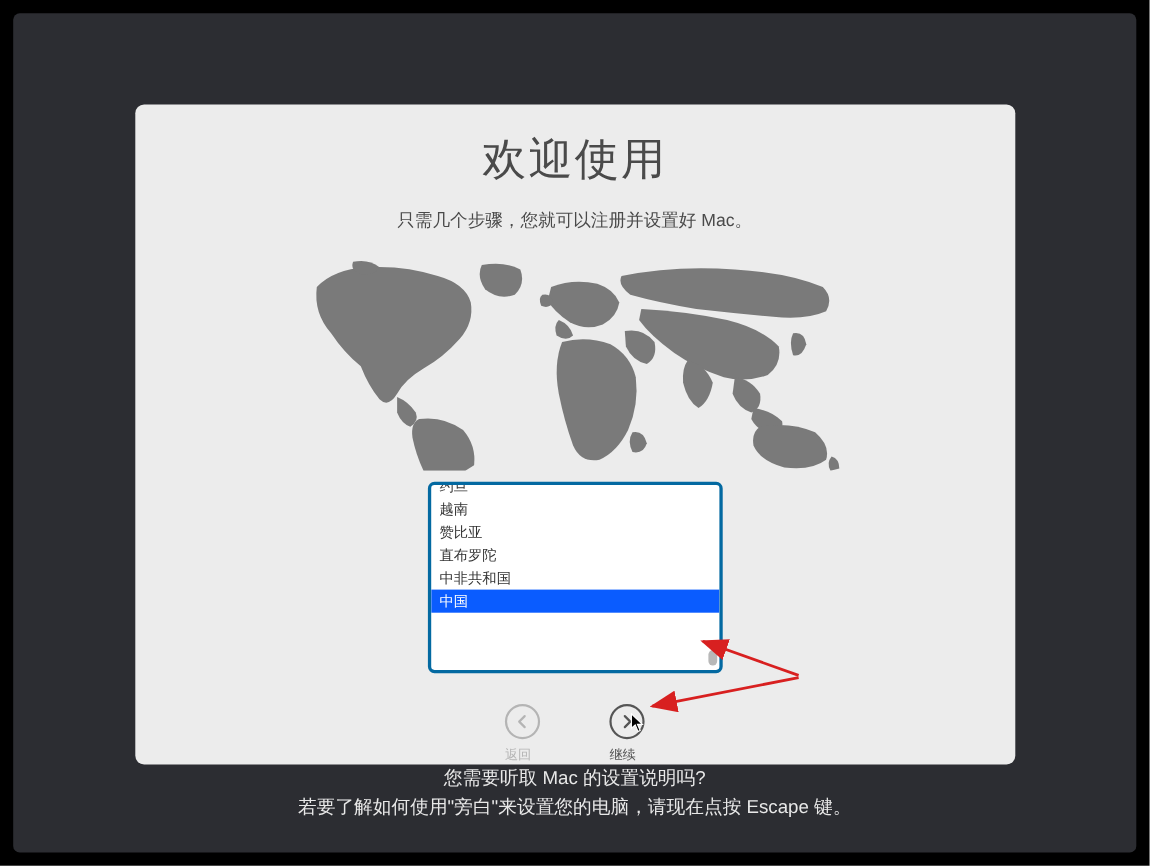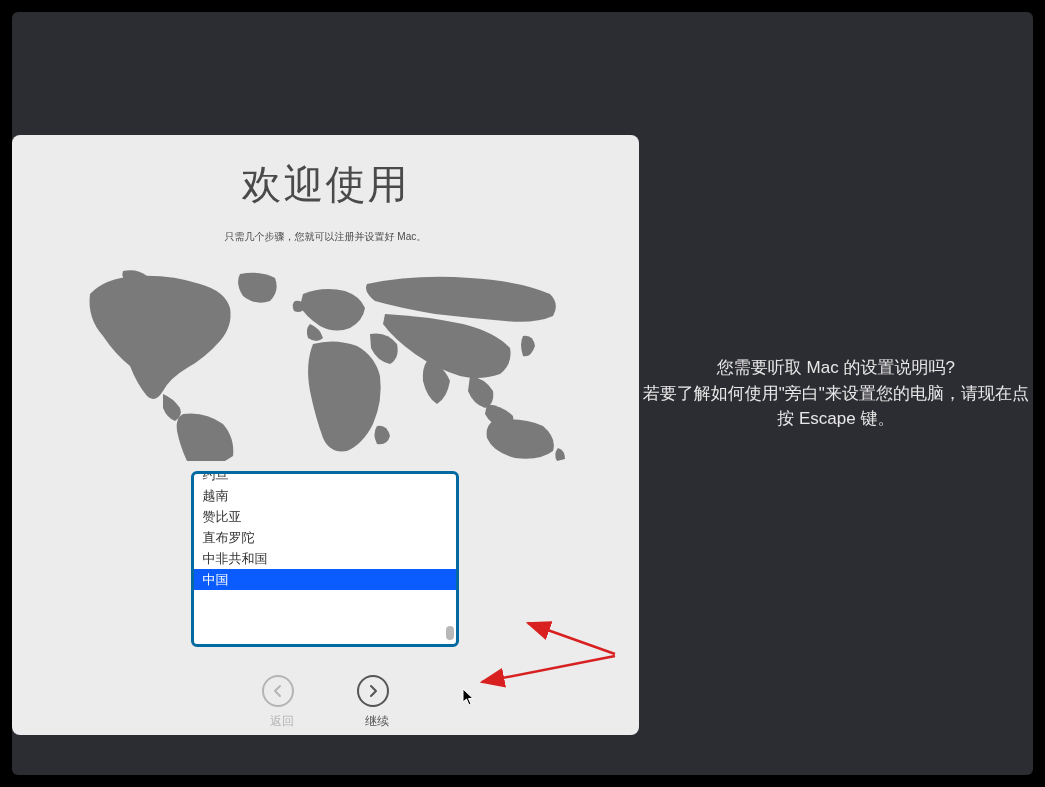--- a/index.html
+++ b/index.html
@@ -24,7 +24,7 @@
       background: #2c2d32;
       border-radius: 6px;
       display: flex;
-      flex-direction: row;
+      flex-direction: column;
       align-items: center;
     }
     .panel {

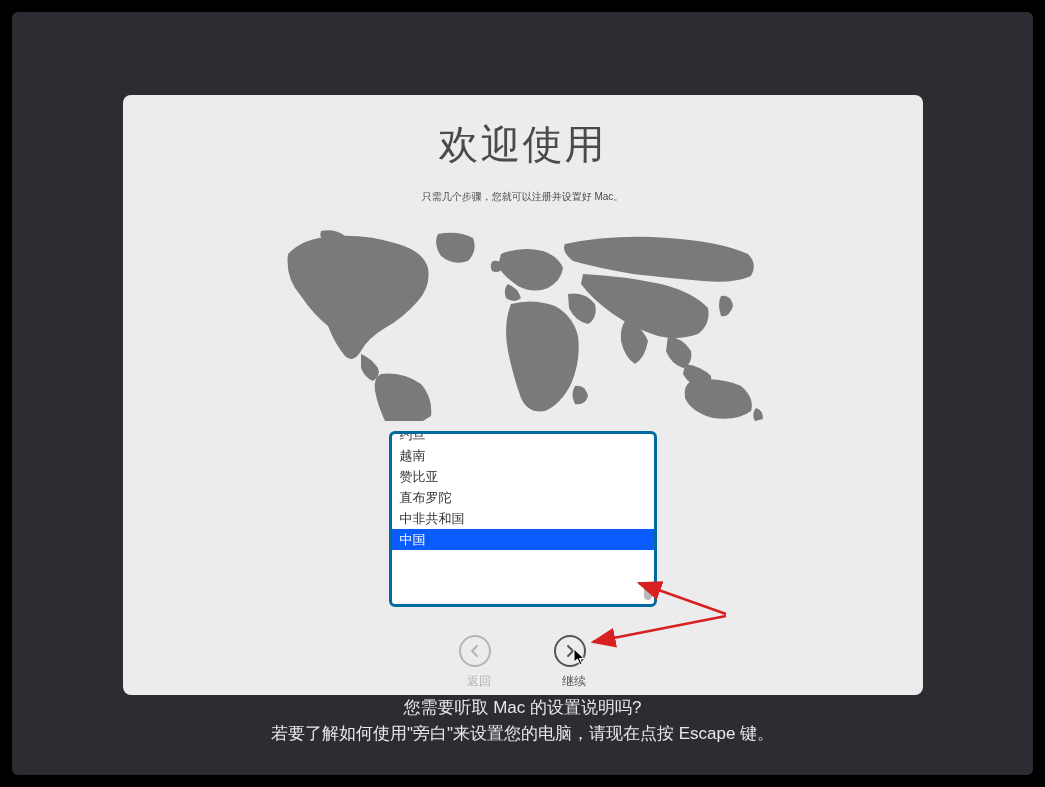--- a/index.html
+++ b/index.html
@@ -47,7 +47,7 @@
     }
     .subtitle {
       margin-top: 18px;
-      font-size: 10px;
+      font-size: 16px;
       color: #4a4a4a;
     }
     .world-map {

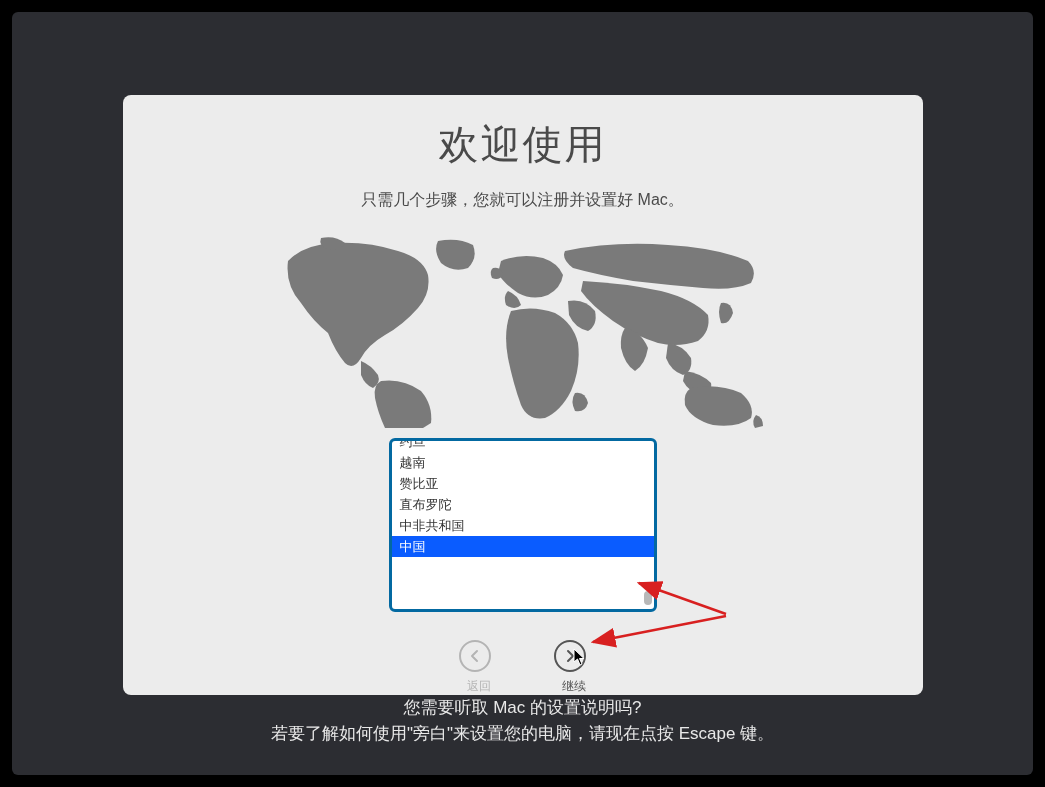--- a/index.html
+++ b/index.html
@@ -115,7 +115,7 @@
     .nav-button {
       display: flex;
       flex-direction: column;
-      align-items: flex-end;
+      align-items: flex-start;
       cursor: pointer;
     }
     .nav-button.disabled {

